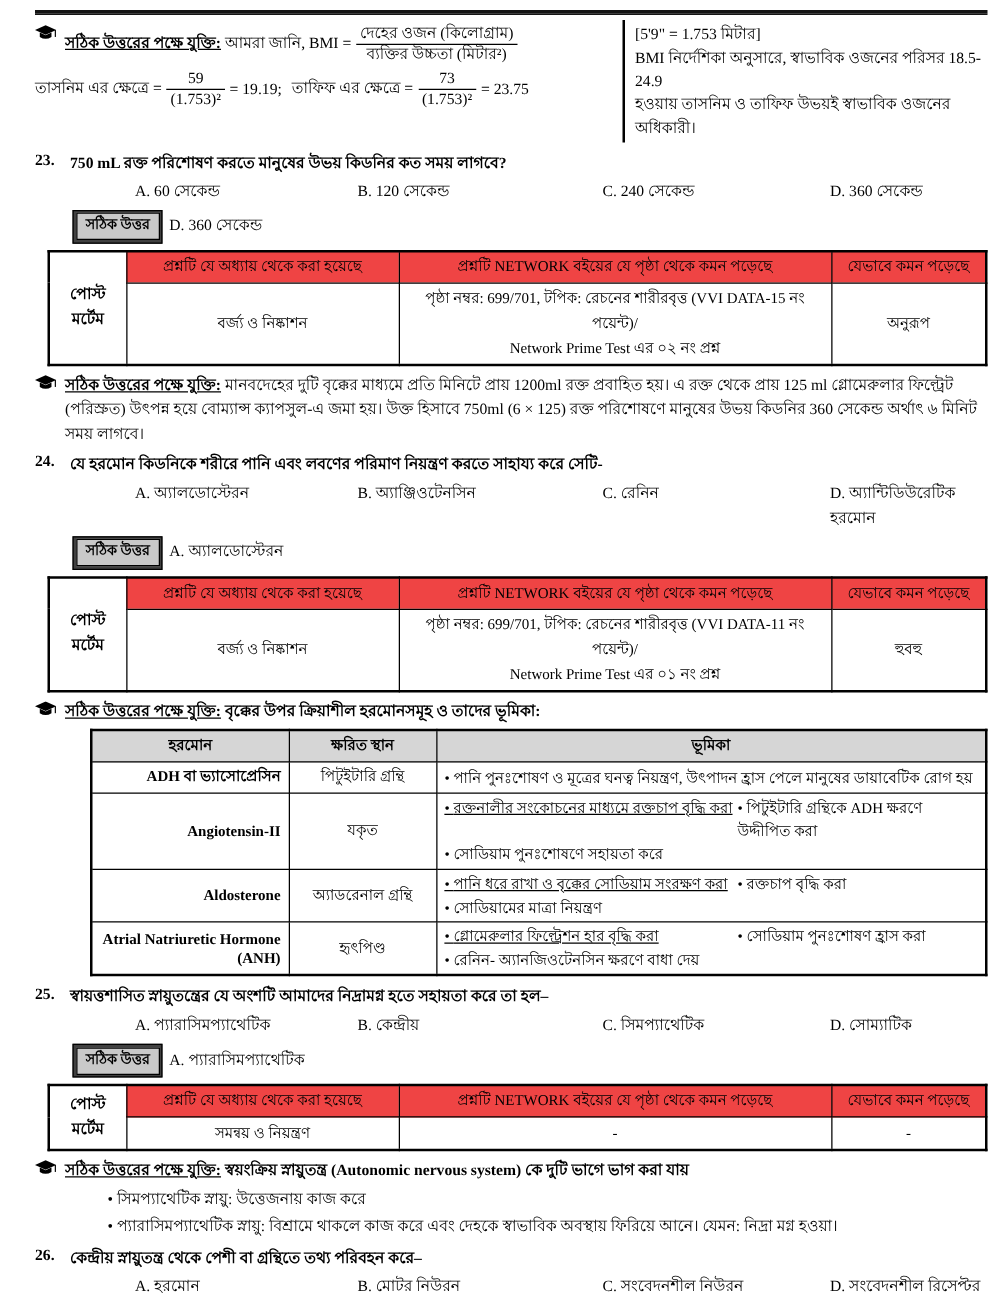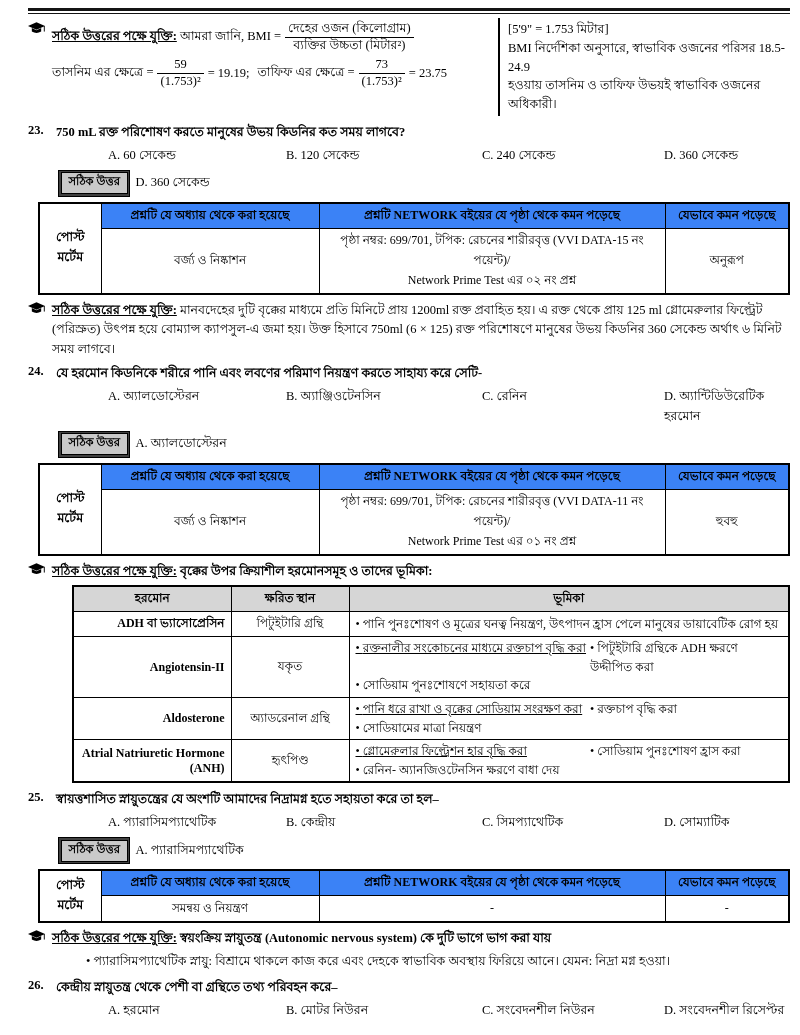--- a/index.html
+++ b/index.html
@@ -96,7 +96,7 @@
           </span>
         </div>
       </div>
-      <div class="mathline" style="margin-left:24px;">
+      <div class="mathline" style="">
         <span>তাসনিম এর ক্ষেত্রে =</span>
         <span class="frac">
           <span class="top">59</span>

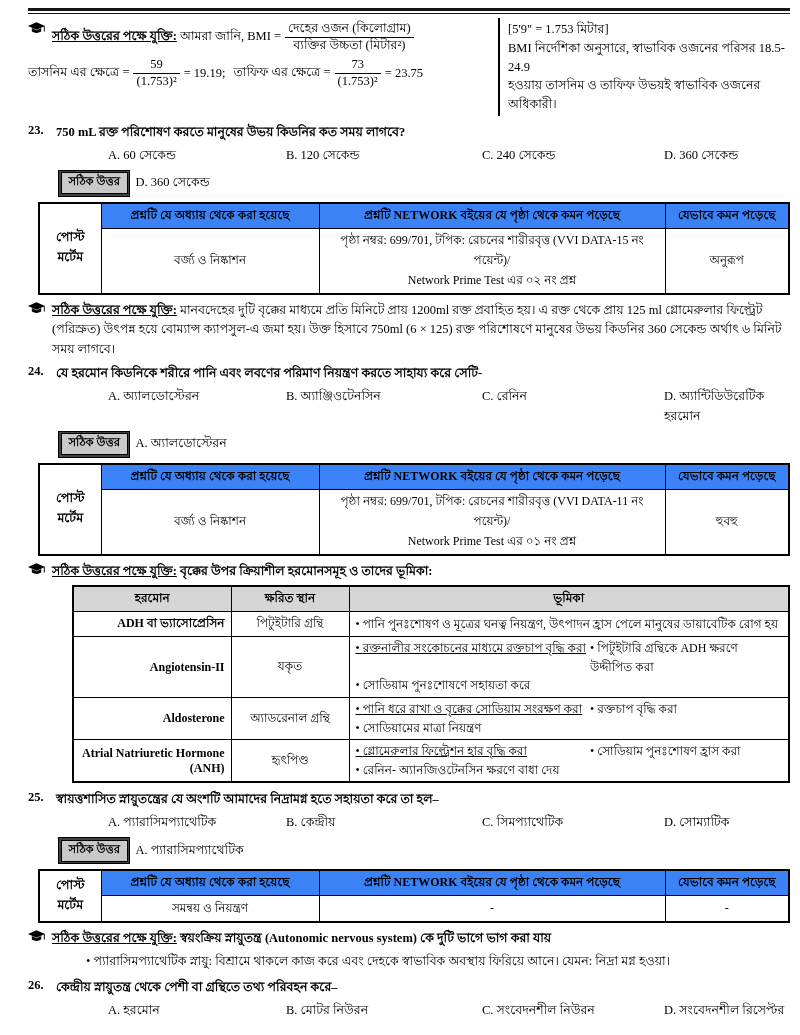--- a/index.html
+++ b/index.html
@@ -46,7 +46,7 @@
   table { border-collapse:collapse; }
   .pm-table { width:752px; margin:2px 0 3px 10px; border:2.5px solid #000; font-size:12px; }
   .pm-table th, .pm-table td { border:1px solid #000; padding:2px 4px; text-align:center; vertical-align:middle; }
-  .pm-table th { background:#3b82f6; font-weight:bold; }
+  .pm-table th { background:#ef4444; font-weight:normal; }
   .pm-label { font-weight:bold; background:#fff; width:62px; font-size:12.5px; }
   .pm-data { height:36px; }
   .pm-data-short { height:26px; }

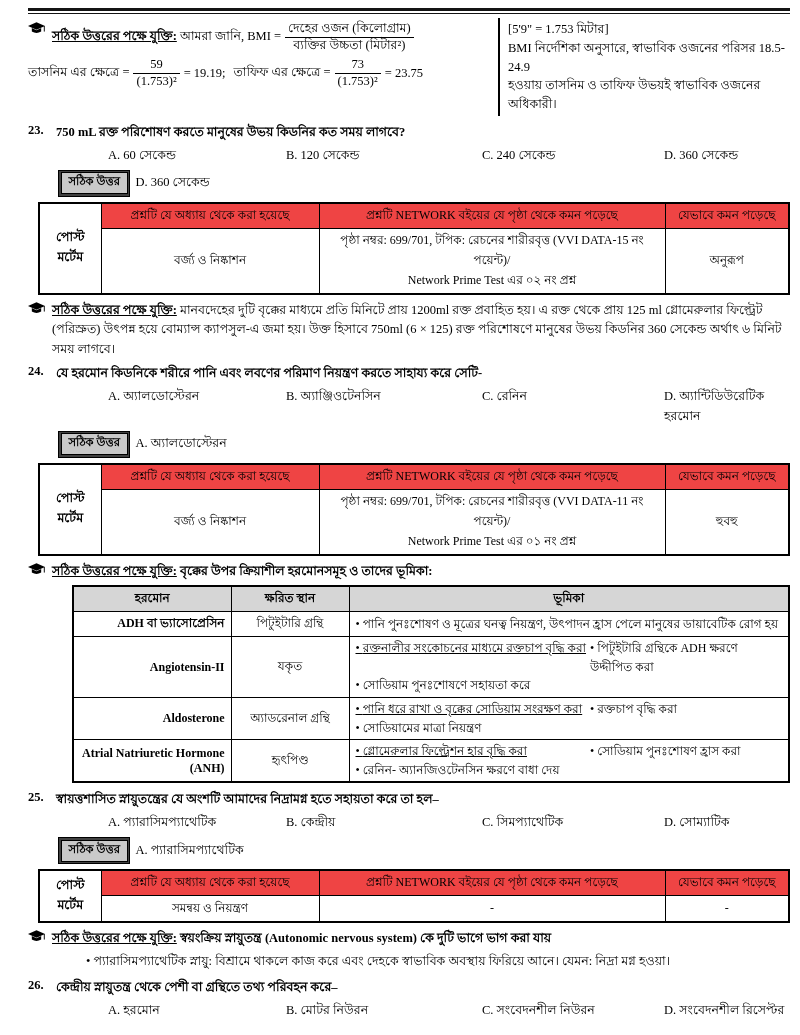--- a/index.html
+++ b/index.html
@@ -346,6 +346,7 @@
     </div>
   </div>
   <div class="blist">
+    <div class="bitem">সিমপ্যাথেটিক স্নায়ু: উত্তেজনায় কাজ করে</div>
     <div class="bitem">প্যারাসিমপ্যাথেটিক স্নায়ু: বিশ্রামে থাকলে কাজ করে এবং দেহকে স্বাভাবিক অবস্থায় ফিরিয়ে আনে। যেমন: নিদ্রা মগ্ন হওয়া।</div>
   </div>
 

